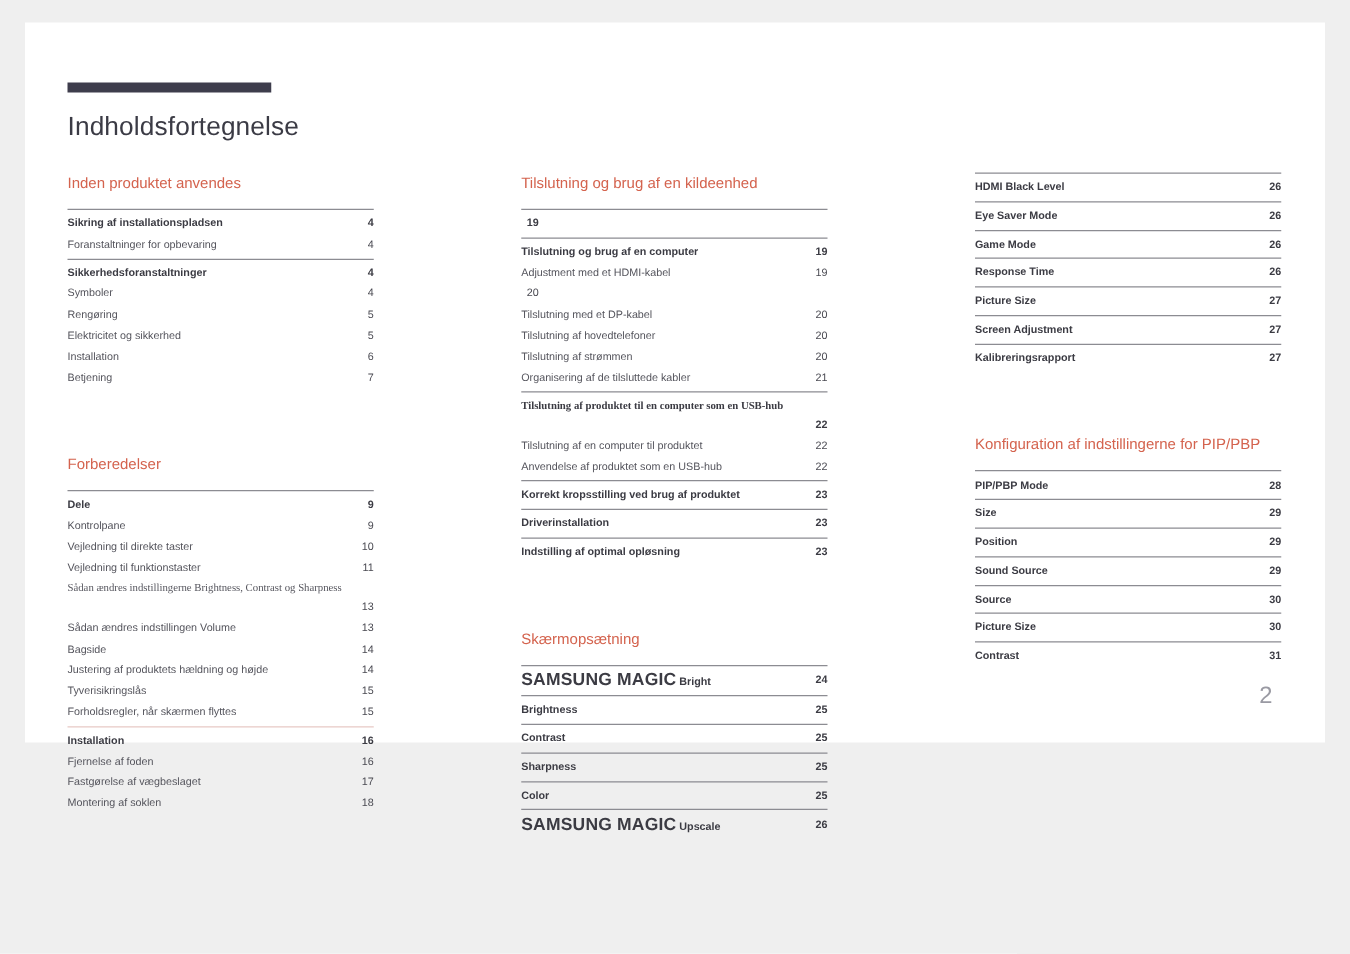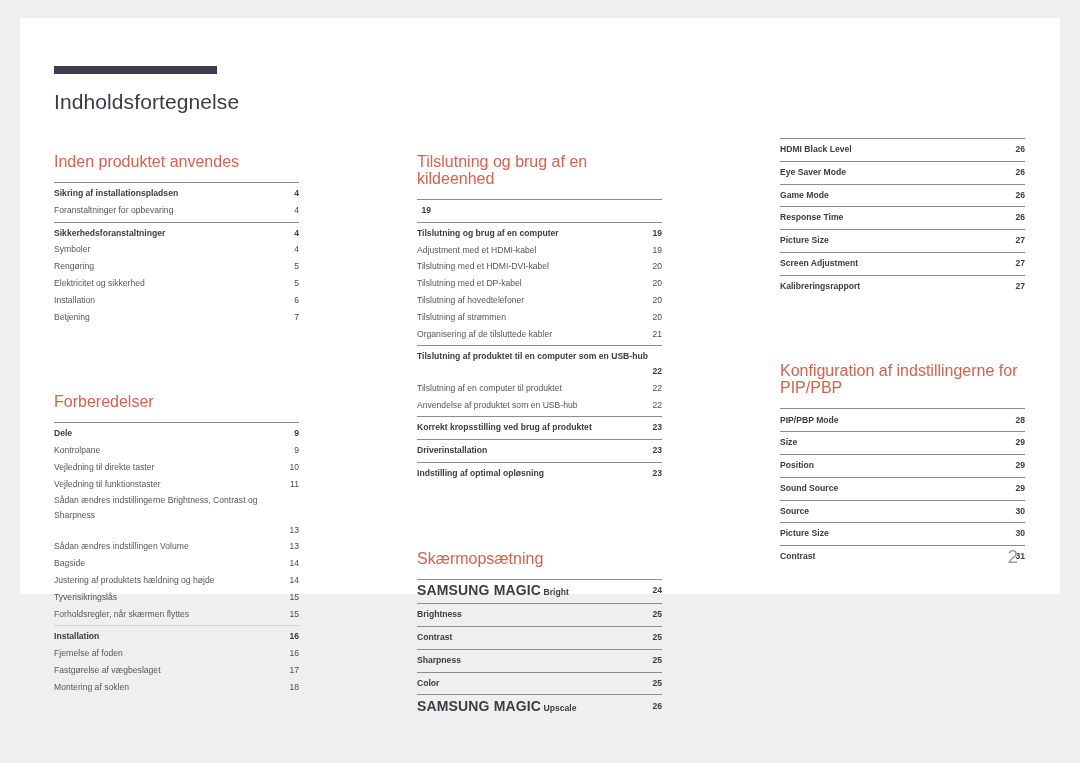--- a/index.html
+++ b/index.html
@@ -57,11 +57,11 @@
   .section { margin-bottom: 0; }
   .section-head {
     color: #d4634e;
-    font-size: 16px;
+    font-size: 12px;
     font-weight: 400;
     line-height: 17px;
     margin-bottom: 12px;
-    margin-top: 15px;
+    margin-top: 0;
   }
   .group {
     border-top: 1px solid #8c8c92;

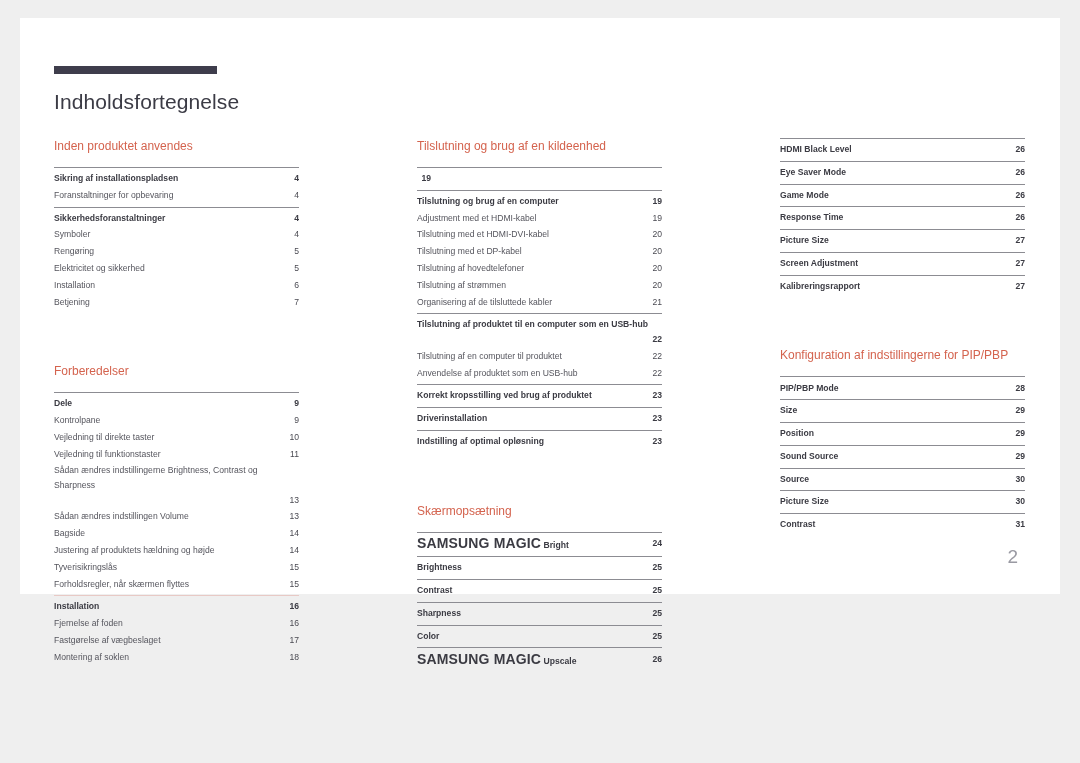--- a/index.html
+++ b/index.html
@@ -259,7 +259,6 @@
               <span class="pg">19</span>
             </div>
             <div class="entry lvl2">
-              <span class="label">Tilslutning med et HDMI-DVI-kabel</span>
               <span class="pg">20</span>
             </div>
             <div class="entry lvl2">

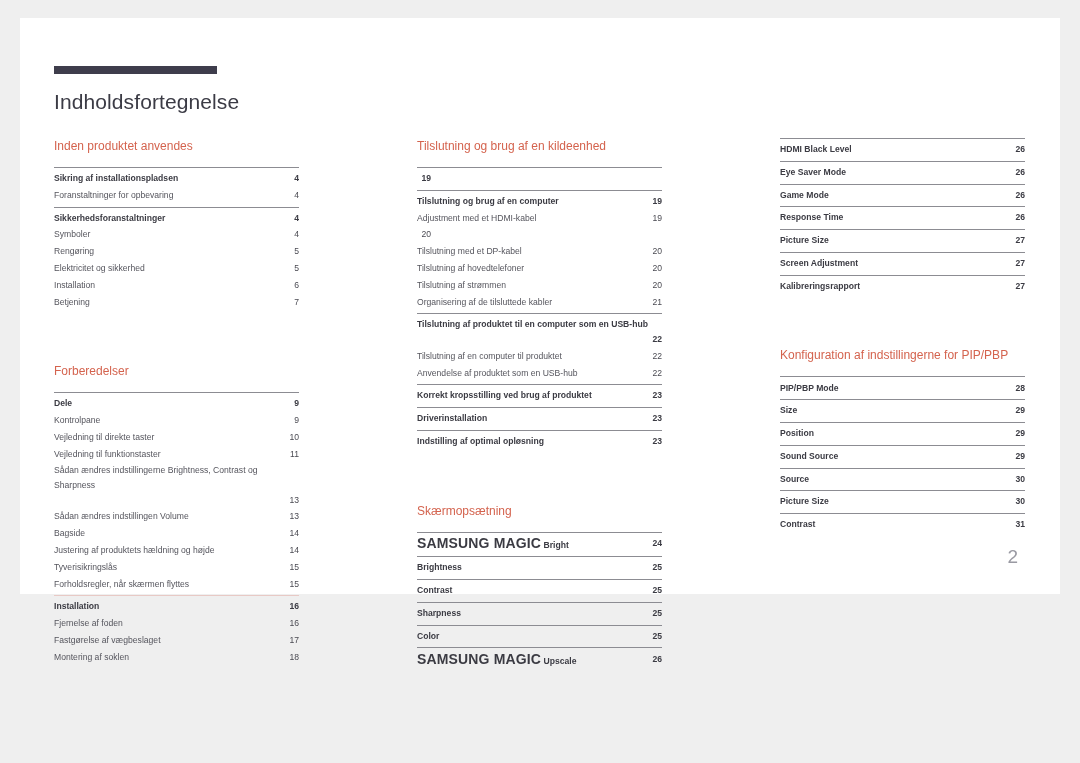--- a/index.html
+++ b/index.html
@@ -106,6 +106,7 @@
   .entry.wrap .label {
     display: block;
     padding-right: 0;
+    font-family: Liberation Serif, serif;
   }
   .entry.wrap .pg {
     display: block;

